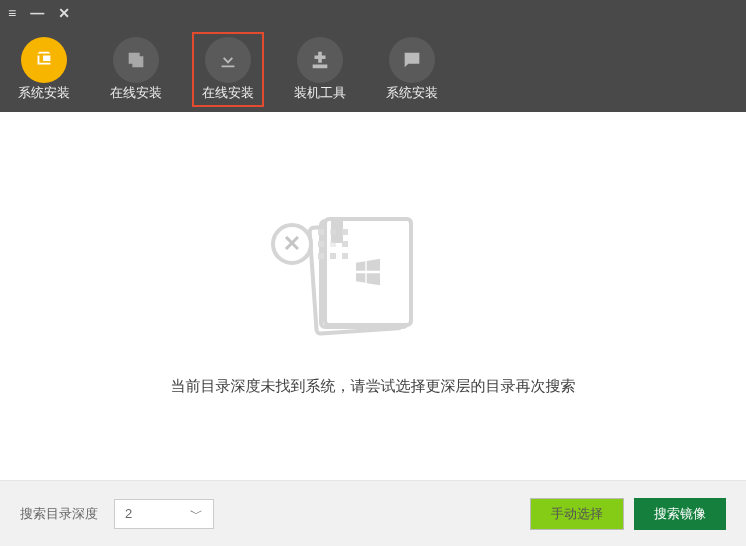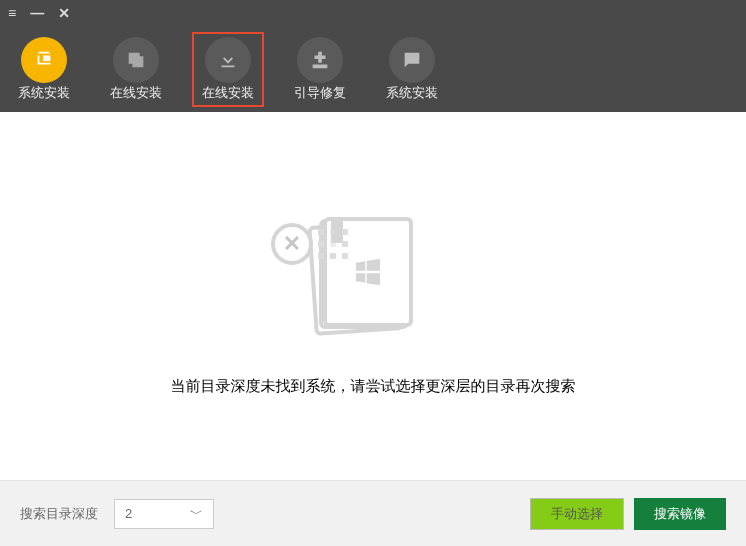--- a/index.html
+++ b/index.html
@@ -88,7 +88,7 @@
           <path fill="#bbb" d="M10 3h4v4h4v4h-4v4h-4v-4H6V7h4V3zm-6 14h16v4H4z"></path>
         </svg>
     </div>
-    <span class="tool-label">引导修复</span>
+    <span class="tool-label">装机工具</span>
   </div>
   <div class="tool-item">
     <div class="tool-icon inactive">

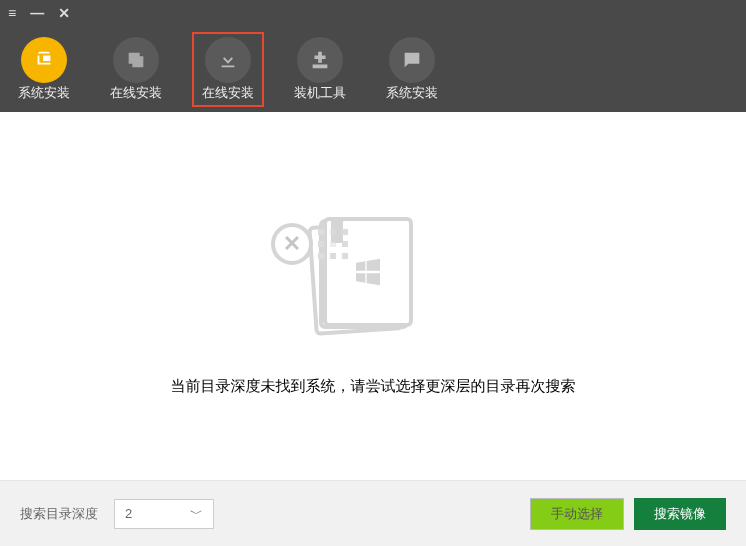--- a/index.html
+++ b/index.html
@@ -24,7 +24,7 @@
     
     .main { height: 368px; display: flex; flex-direction: column; align-items: center; justify-content: center; background: #fff; }
     .empty-illustration { width: 180px; height: 150px; position: relative; margin-bottom: 30px; }
-    .empty-text { color: #000000; font-size: 15px; }
+    .empty-text { color: #404040; font-size: 15px; }
     
     .footer { height: 66px; background: #f1f1f1; border-top: 1px solid #e5e5e5; display: flex; align-items: center; padding: 16px 20px; gap: 10px; }
     .footer-label { color: #666; font-size: 13px; margin-right: 6px; }

